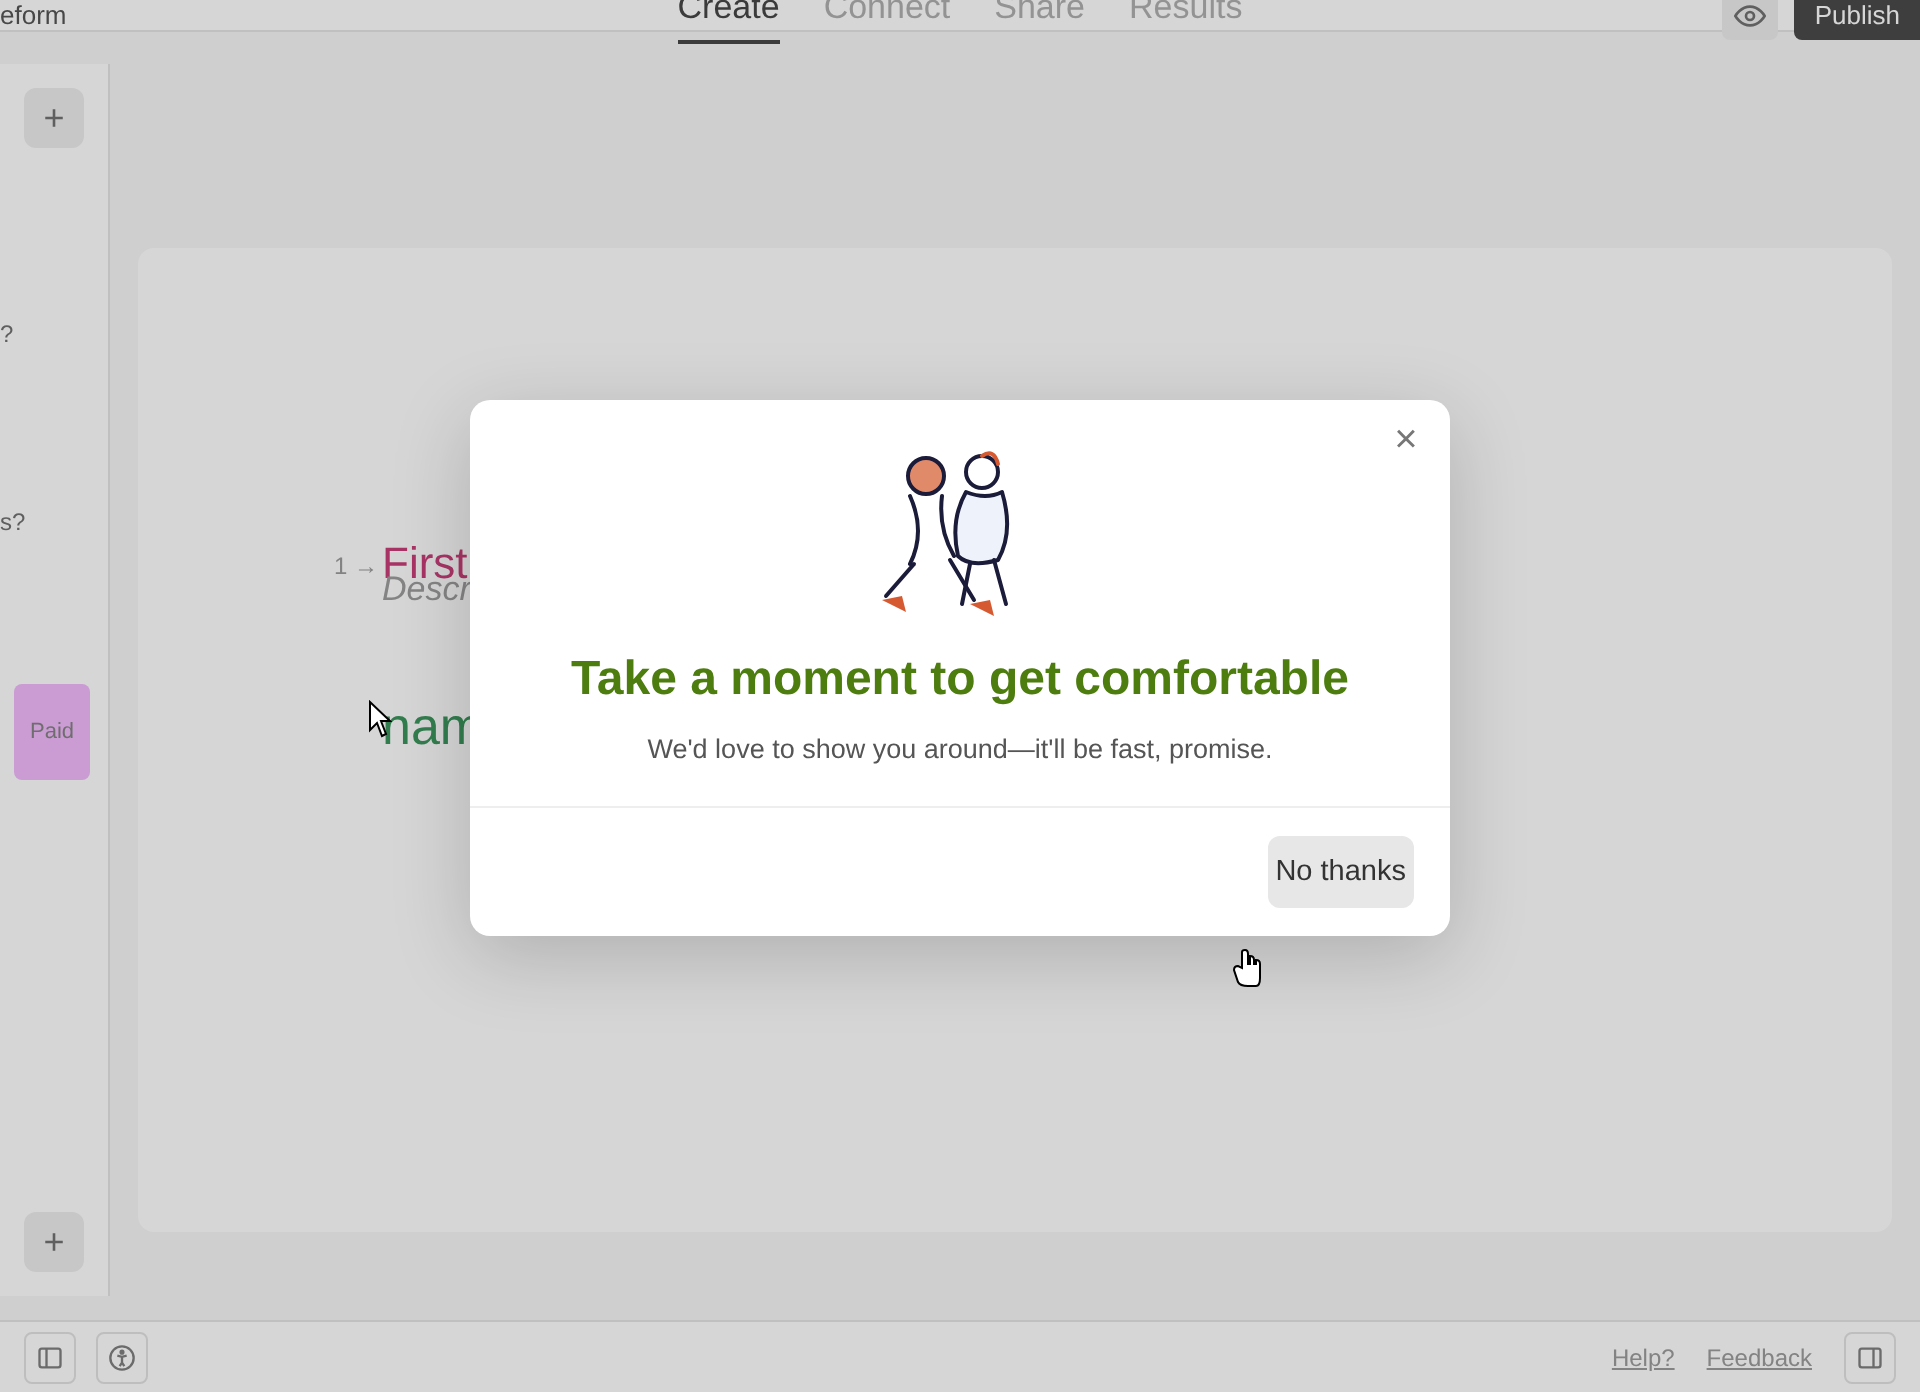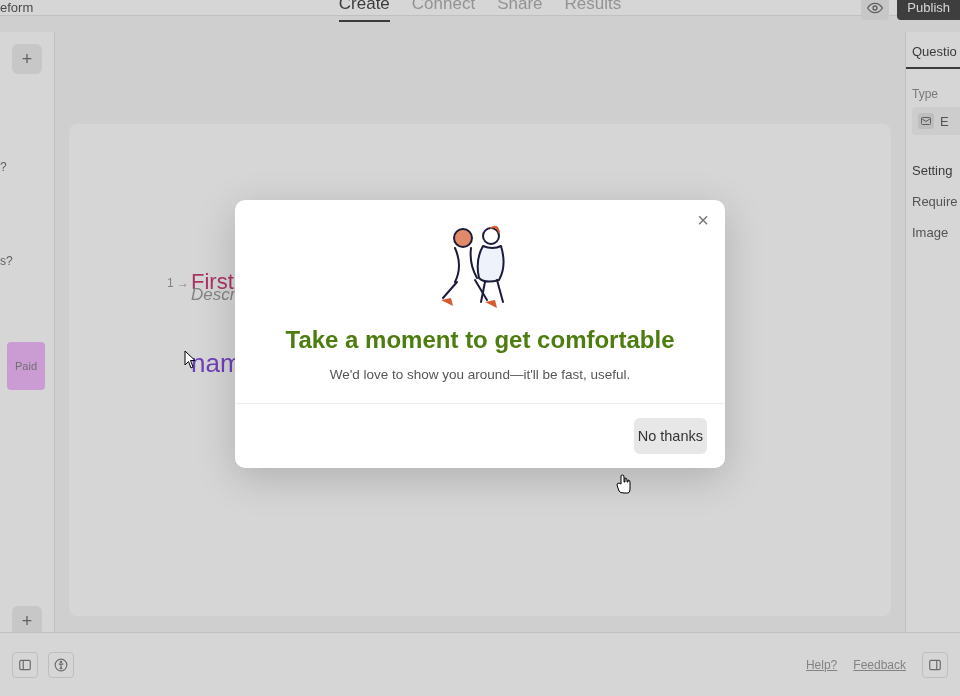--- a/index.html
+++ b/index.html
@@ -281,22 +281,6 @@
     </div>
   </div>
 
-  <div class="right-panel">
-    <div class="rtab">Questio</div>
-    <div class="label">Type</div>
-    <div class="field-chip">
-      <span class="ico">
-        <svg width="12" height="12" viewBox="0 0 24 24" fill="none" stroke="currentColor" stroke-width="2">
-          <rect x="3" y="5" width="18" height="14" rx="2"></rect>
-            <path d="M3 7l9 6 9-6"></path>
-        </svg>
-      </span>
-      <span>E</span>
-    </div>
-    <div class="section">Setting</div>
-    <div class="row">Require</div>
-    <div class="row">Image </div>
-  </div>
 </div>
 
 <div class="bottombar">

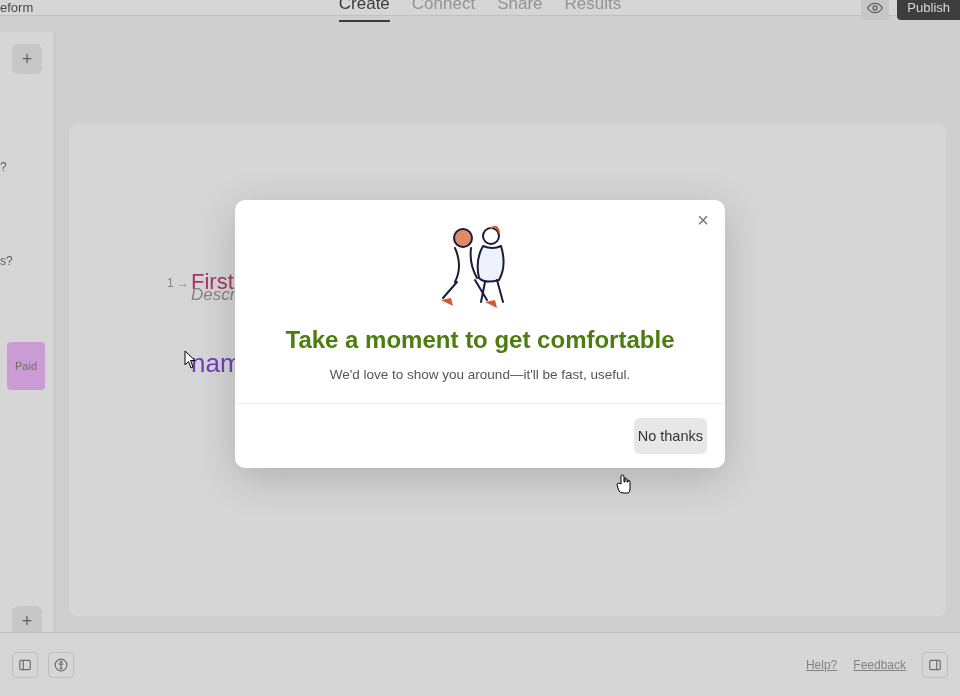--- a/index.html
+++ b/index.html
@@ -140,7 +140,7 @@
   }
   .q-input {
     position:absolute; left:122px; top:224px;
-    font-size: 26px; color:#6d28d9;
+    font-size: 26px; color:#15803d;
   }
 
   

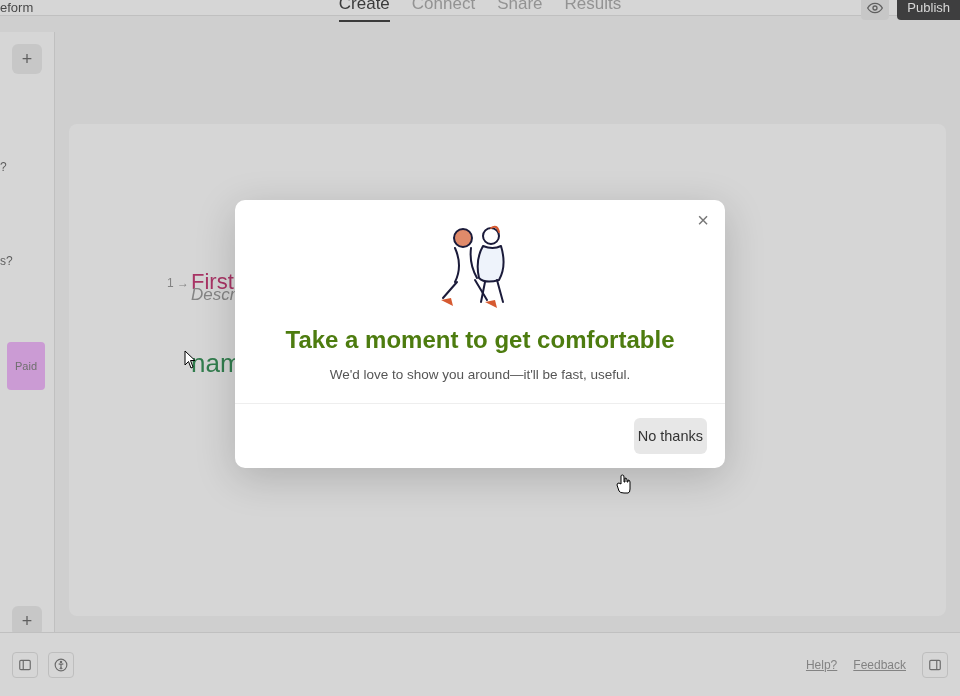--- a/index.html
+++ b/index.html
@@ -345,7 +345,7 @@
     </svg>
   </div>
   <h2>Take a moment to get comfortable</h2>
-  <p>We'd love to show you around—it'll be fast, useful.</p>
+  <p>We'd love to show you around—it'll be fast, promise.</p>
   <div class="actions">
     <button class="btn secondary">No thanks</button>
   </div>

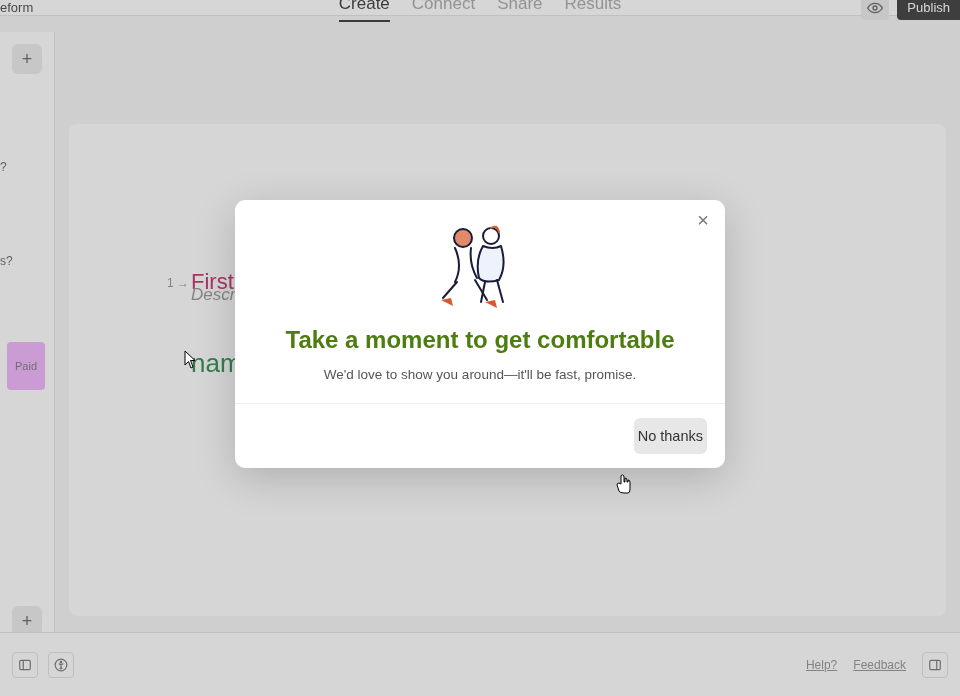--- a/index.html
+++ b/index.html
@@ -174,7 +174,7 @@
 
   
   .bottombar {
-    position:absolute;left:0;right:0;bottom:0;height:64px;
+    position:absolute;left:0;right:0;bottom:0;height:36px;
     background:#fff;border-top:1px solid var(--border);
     display:flex;align-items:center;justify-content:space-between;
     padding:0 12px;

